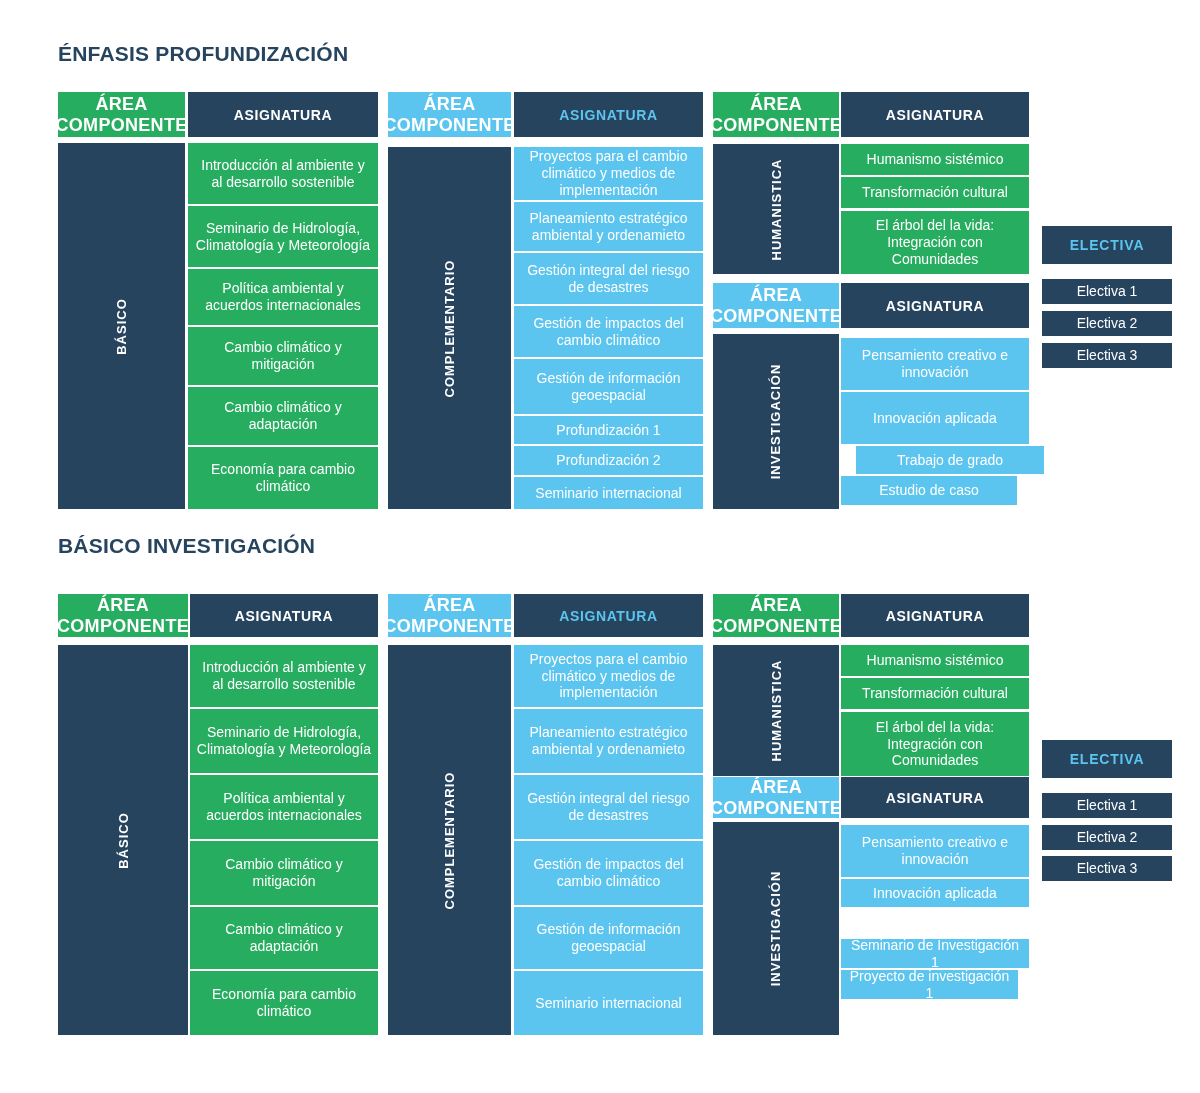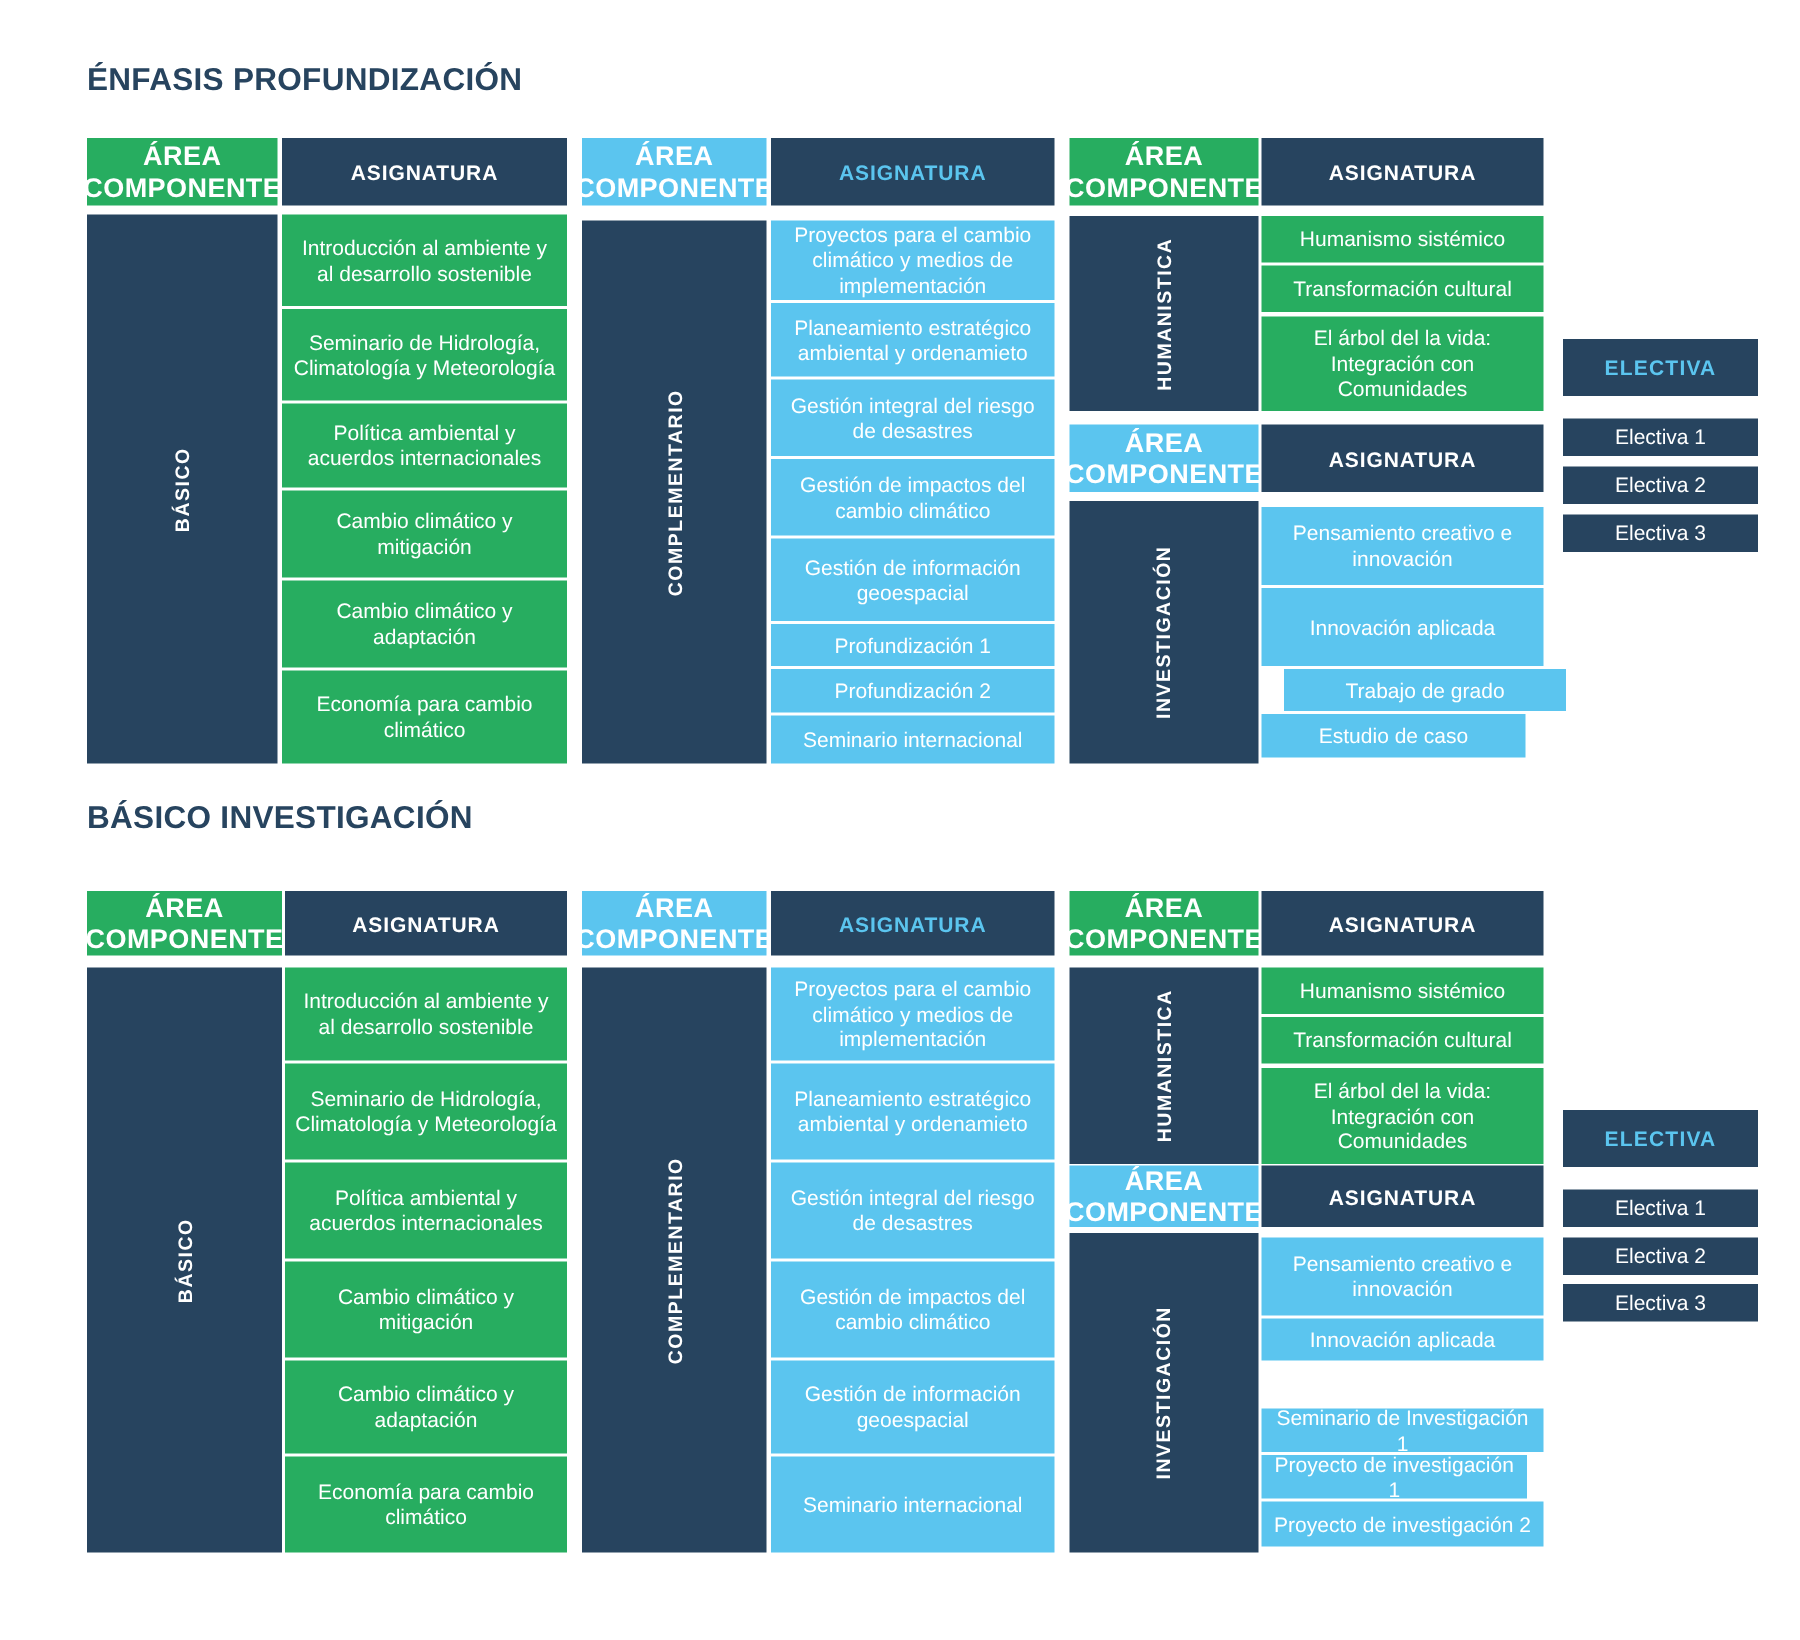--- a/index.html
+++ b/index.html
@@ -230,7 +230,6 @@
   <div class="block cell blue" style="left:841px;top:879px;width:188px;height:28px;">Innovación aplicada</div>
   <div class="block cell blue" style="left:841px;top:939px;width:188px;height:29px;">Seminario de Investigación 1</div>
   <div class="block cell blue" style="left:841px;top:970px;width:177px;height:29px;">Proyecto de investigación 1</div>
-  <div class="block cell blue" style="left:841px;top:1001px;width:188px;height:30px;">Proyecto de investigación 2</div>
 
   <div class="block elective-head" style="left:1042px;top:740px;width:130px;height:38px;">ELECTIVA</div>
   <div class="block cell navy" style="left:1042px;top:793px;width:130px;height:25px;">Electiva 1</div>

